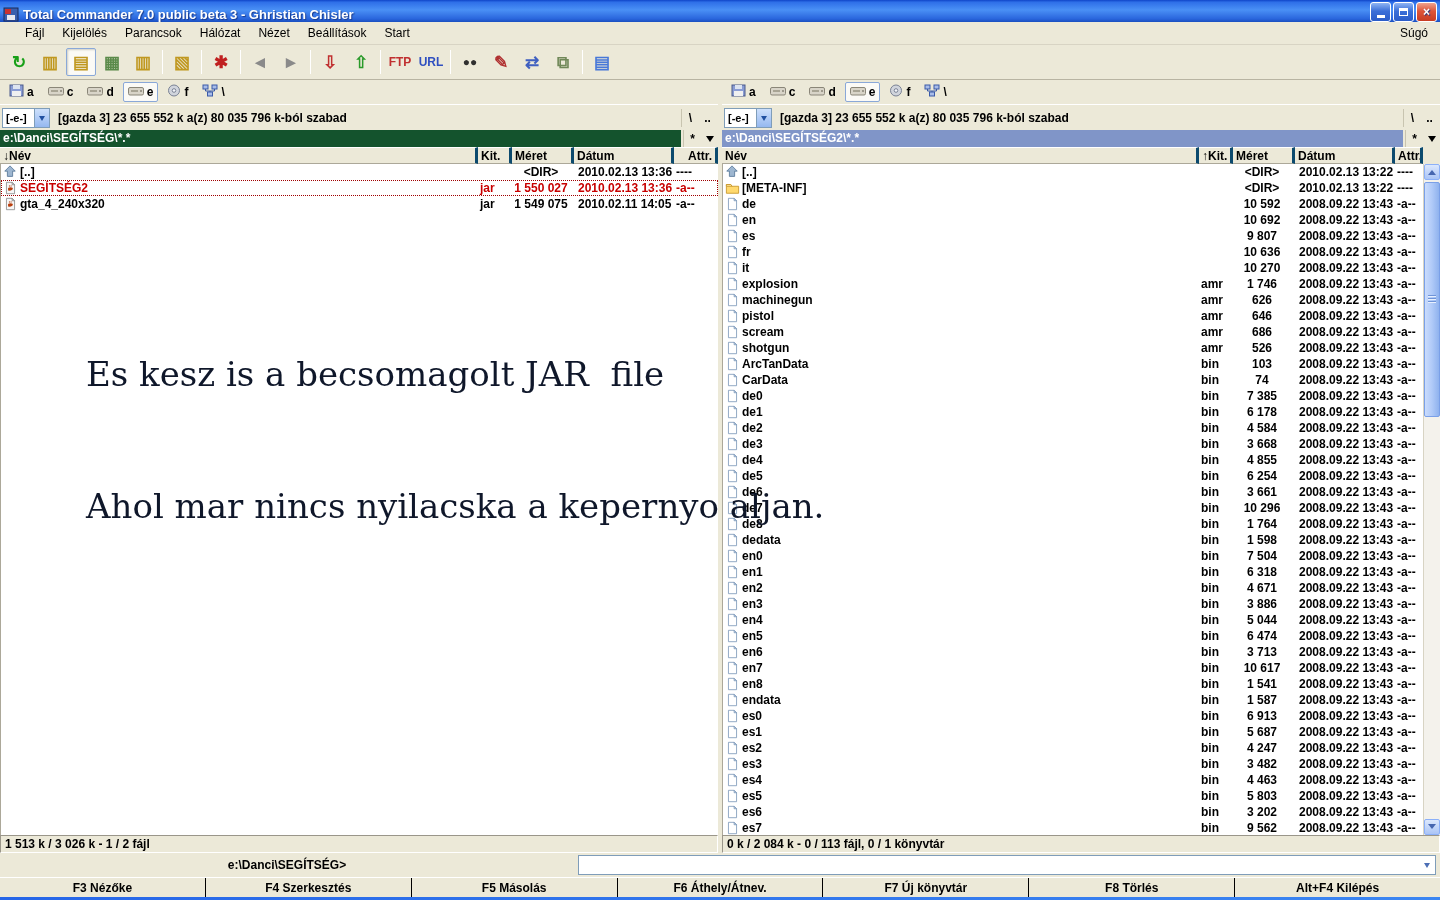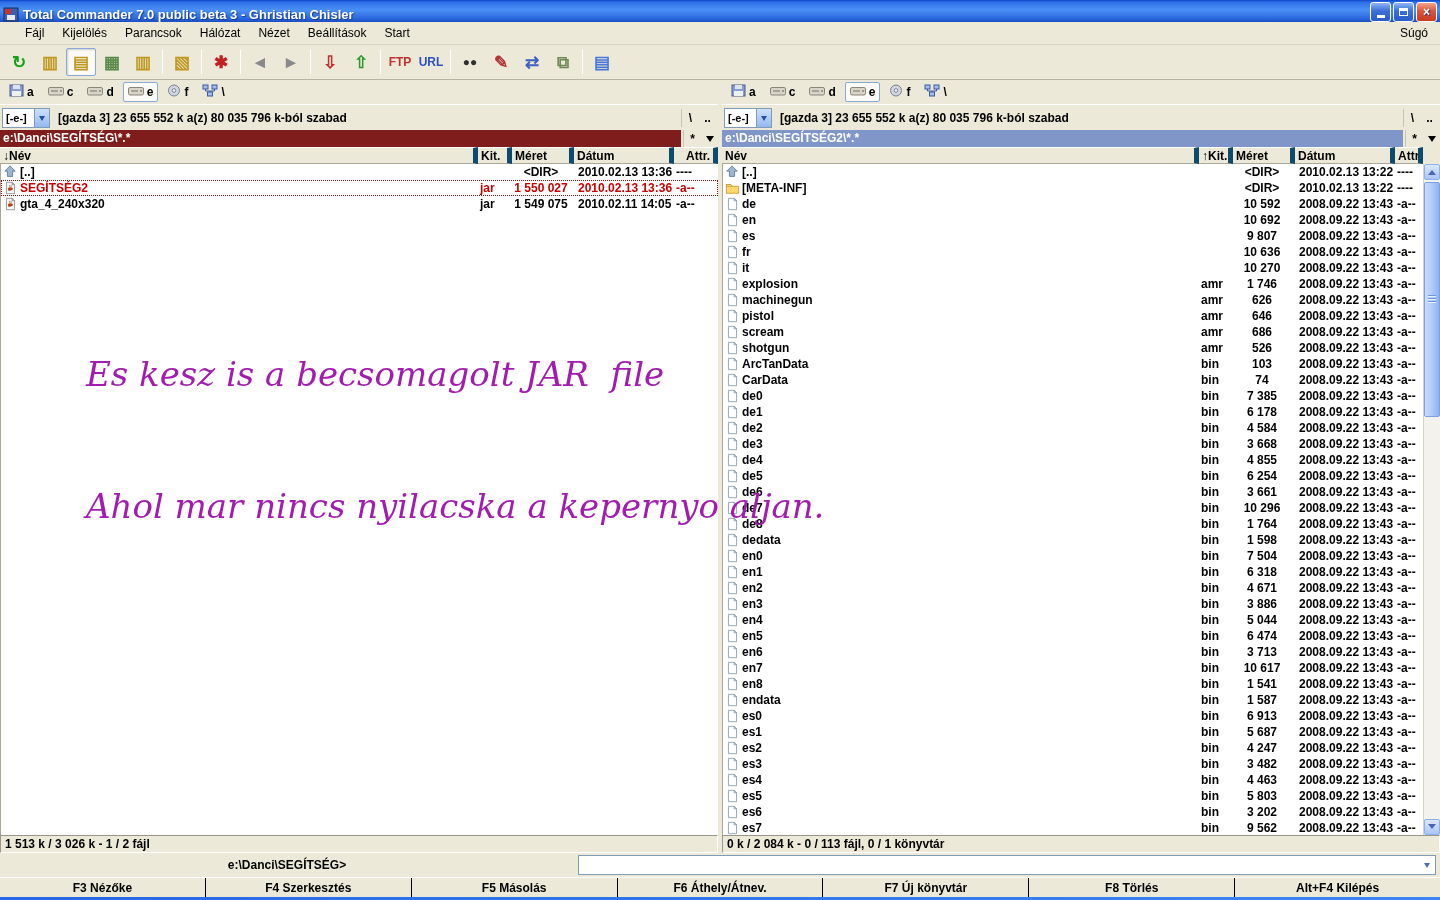--- a/index.html
+++ b/index.html
@@ -61,7 +61,7 @@
 
   .pathrow{height:17px;flex:0 0 17px;display:flex;align-items:stretch;background:#ece9d8}
   .pathbox{flex:1;color:#fff;font-weight:bold;padding:1px 0 0 3px;white-space:nowrap;overflow:hidden}
-  .pathbox.active{background:#7f1d1d}
+  .pathbox.active{background:#14532d}
   .pathbox.inactive{background:#8095c8}
   .pathrow .smallbtn{height:17px}
   .hist-tri{width:0;height:0;border:4px solid transparent;border-top:6px solid #000;margin-top:5px}

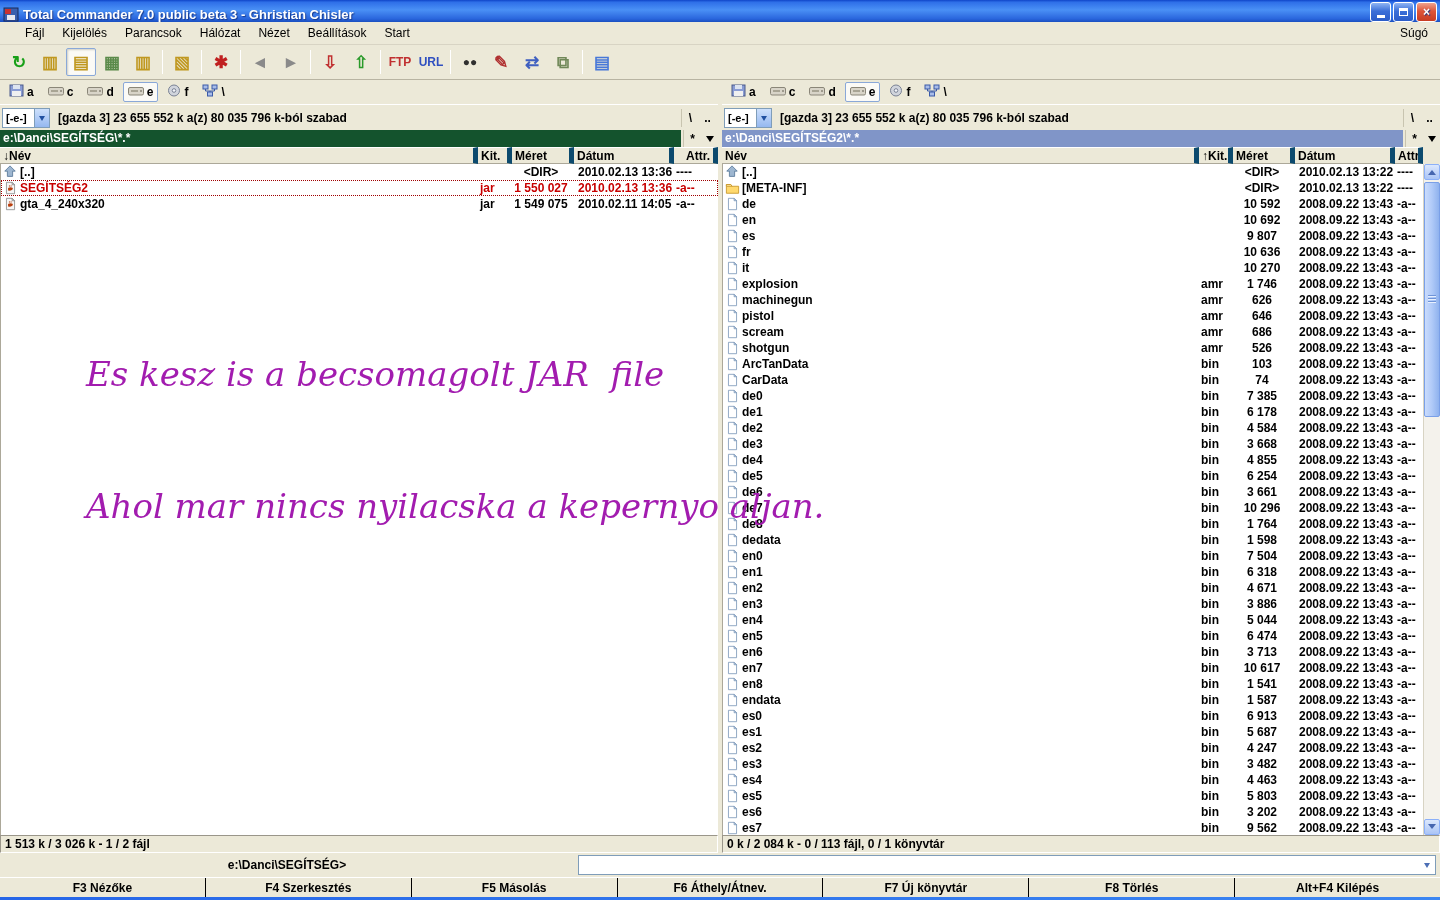--- a/index.html
+++ b/index.html
@@ -69,7 +69,7 @@
   .hdr{height:17px;flex:0 0 17px;display:grid;background:#ece9d8;font-weight:bold}
   .panel-left .hdr{grid-template-columns:18px 1fr 34px 62px 100px 44px}
   .panel-right .hdr{grid-template-columns:18px 1fr 34px 62px 100px 28px;margin-right:17px}
-  .hcell{border-right:5px solid #0c4a6e;border-top:1px solid #fff;border-bottom:1px solid #aca899;
+  .hcell{border-right:3px solid #0c4a6e;border-top:1px solid #fff;border-bottom:1px solid #aca899;
     padding:1px 3px;white-space:nowrap;overflow:hidden;cursor:default}
   .hcell.hname{grid-column:1 / 3}
   .hcell.hattr{text-align:right}

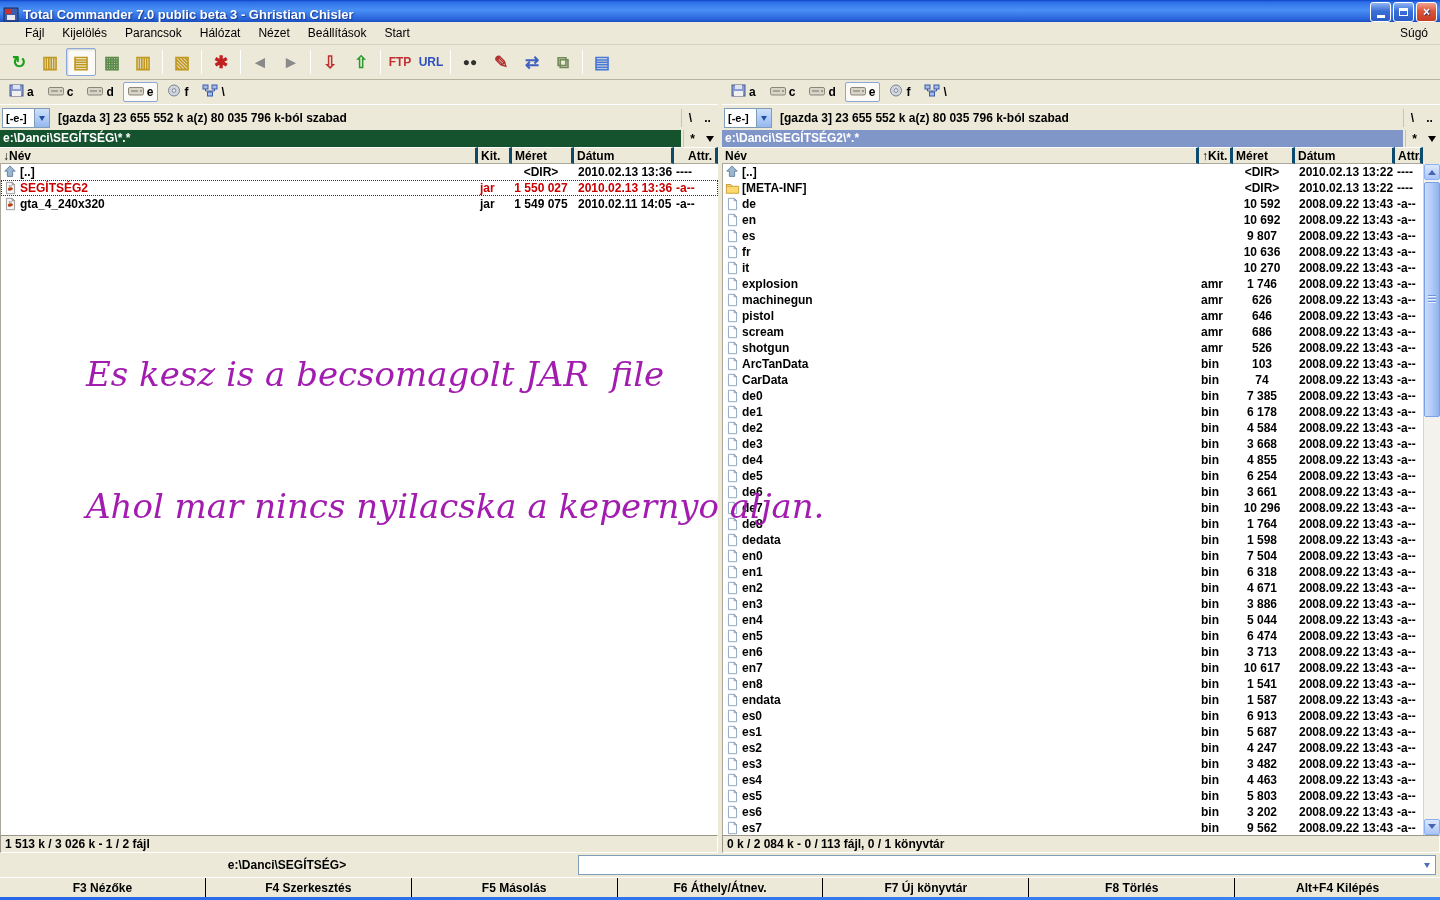--- a/index.html
+++ b/index.html
@@ -120,7 +120,7 @@
 
   
   .annotation{position:absolute;left:86px;top:264px;z-index:5;font-family:"DejaVu Serif",serif;
-    font-style:italic;font-size:34px;line-height:44px;color:#a21caf;pointer-events:none;white-space:pre}
+    font-size:34px;line-height:44px;color:#0f172a;pointer-events:none;white-space:pre}
 </style>
 </head>
 <body>

